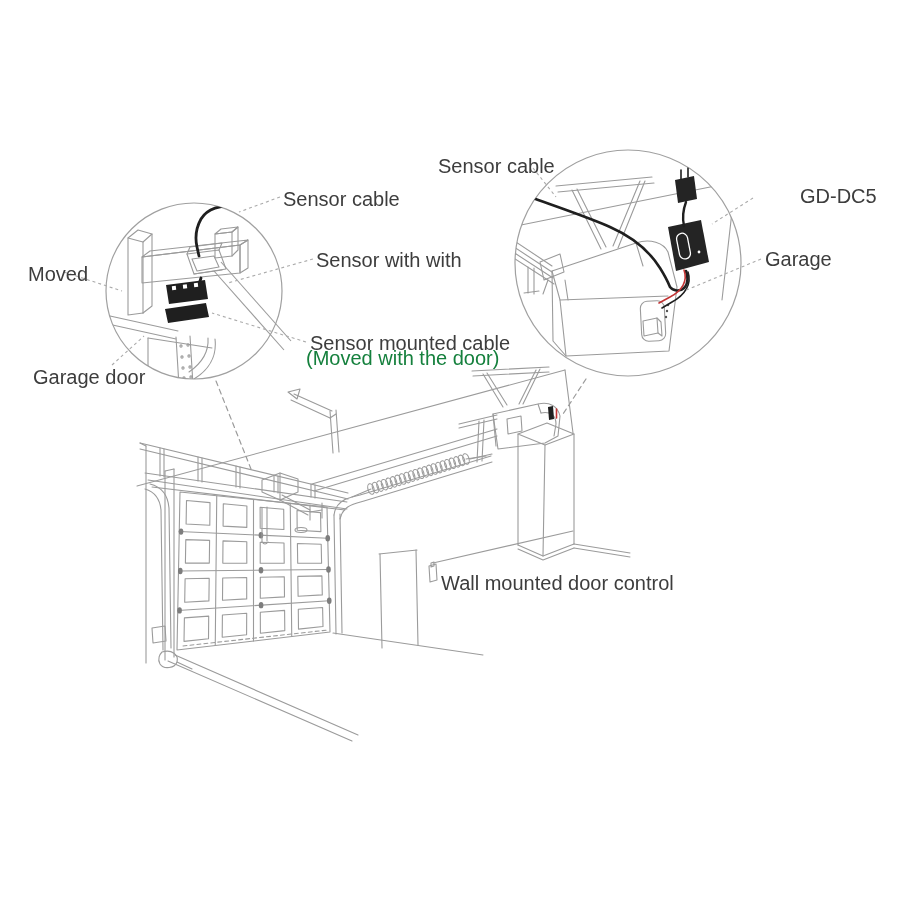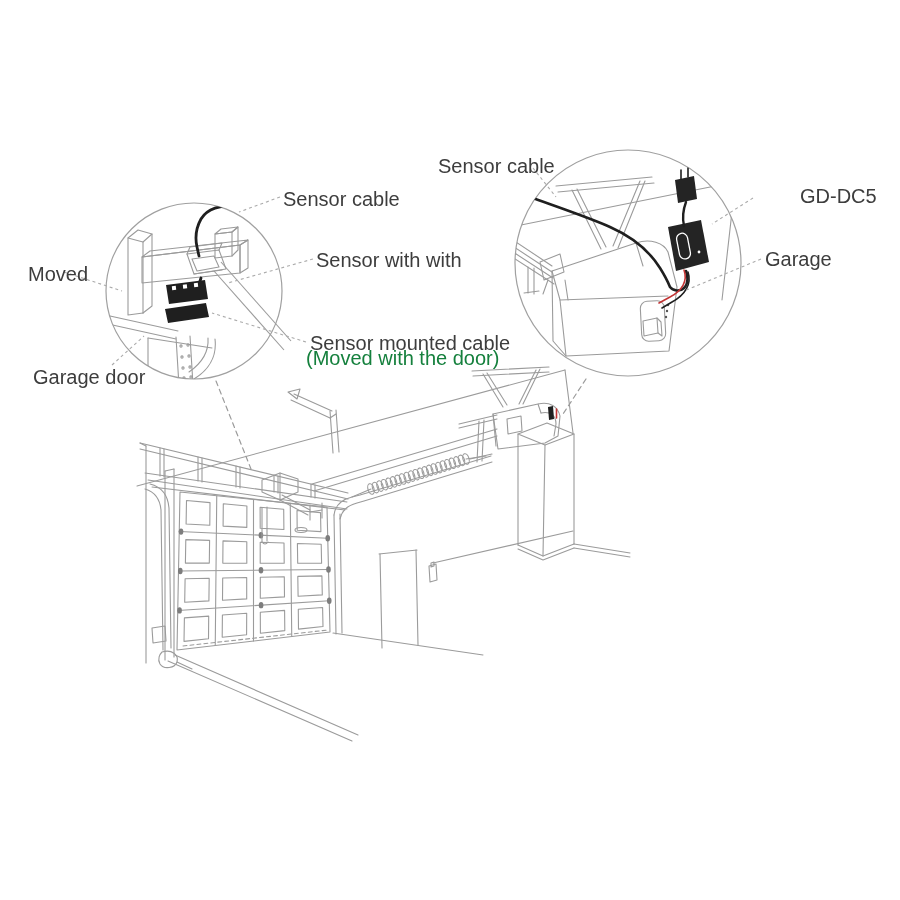--- a/index.html
+++ b/index.html
@@ -363,6 +363,7 @@
 <div class="lbl" style="left:438px;top:155px">Sensor cable</div>
 <div class="lbl" style="left:800px;top:185px">GD-DC5</div>
 <div class="lbl" style="left:765px;top:248px">Garage</div>
+<div class="lbl" style="left:441px;top:572px">Wall mounted door control</div>
 
 </div>
 

